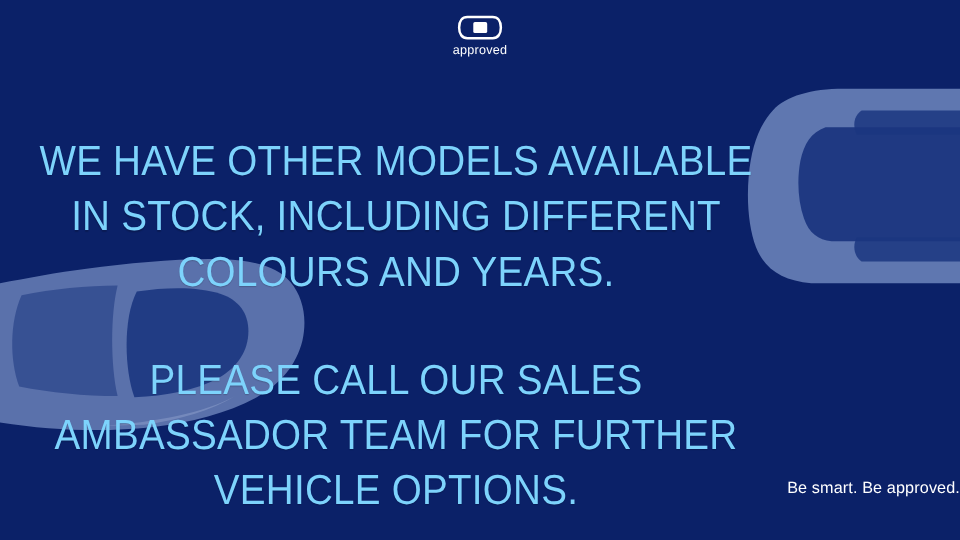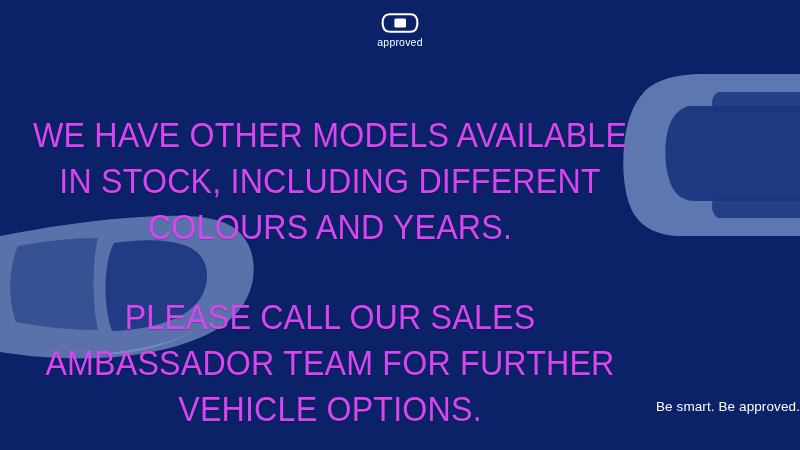--- a/index.html
+++ b/index.html
@@ -60,7 +60,7 @@
     left: 0;
     width: 660px;
     text-align: center;
-    color: #d946ef;
+    color: #7dd3fc;
   }
   .para {
     margin: 0;

